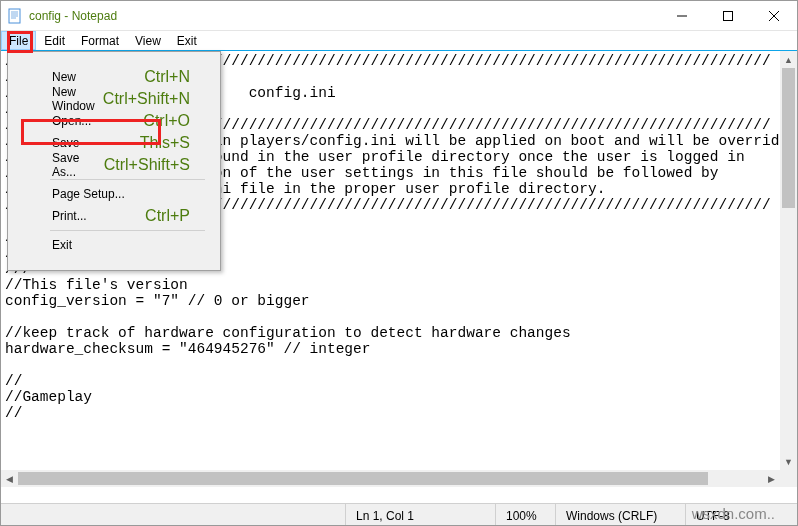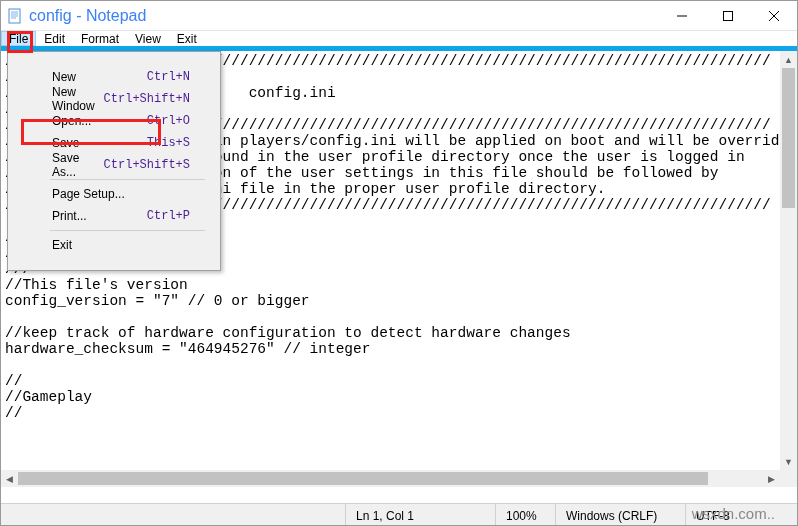--- a/index.html
+++ b/index.html
@@ -27,7 +27,7 @@
     display: flex; align-items: center; justify-content: center;
     margin-right: 6px;
   }
-  .titlebar .title { flex: 0 0 auto; font-size: 16px; color: #3b82f6; }
+  .titlebar .title { flex: 0 0 auto; font-size: 12px; color: #4d7c0f; }
   .titlebar .spacer { flex: 1; }
   .winbtn {
     width: 46px; height: 30px;

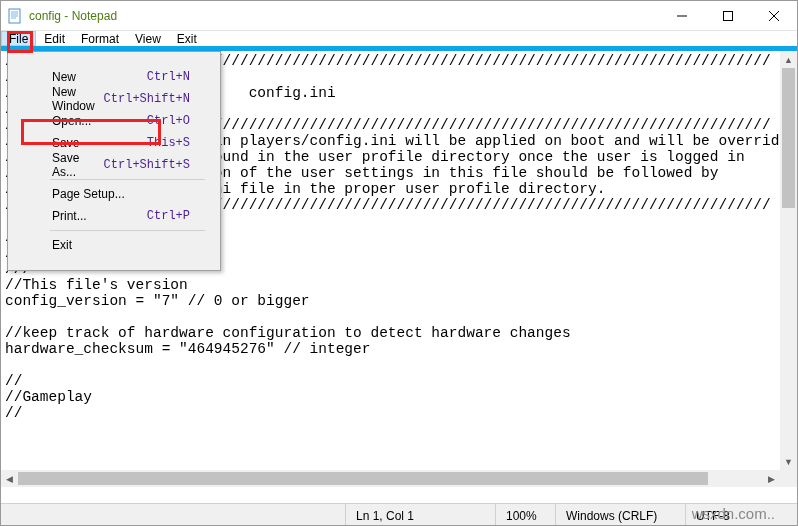--- a/index.html
+++ b/index.html
@@ -42,7 +42,7 @@
     display: flex;
     align-items: stretch;
     padding-left: 0;
-    border-bottom: 5px solid #0ea5e9;
+    border-bottom: 1px solid #0ea5e9;
   }
   .menuitem {
     padding: 2px 8px 2px 8px;

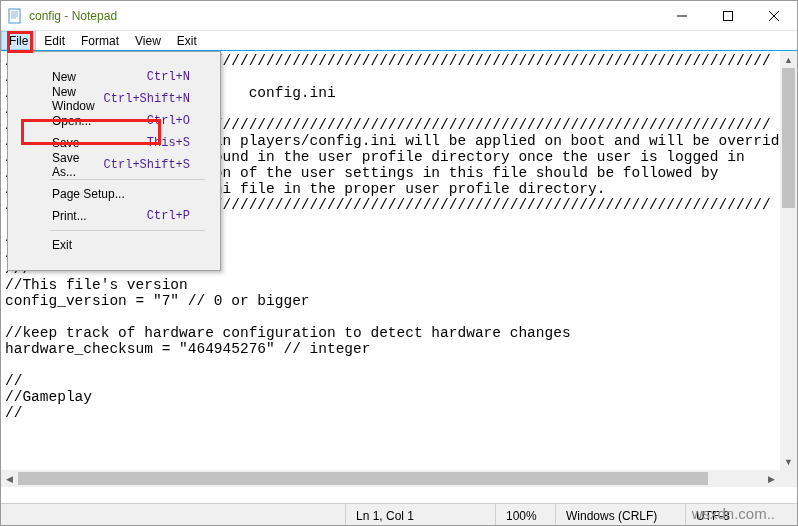--- a/index.html
+++ b/index.html
@@ -89,7 +89,7 @@
     cursor: default;
   }
   .dd-item .label { flex: 1; }
-  .dd-item .shortcut { color: #4c1d95; font-size: 12px; font-family: Liberation Mono, monospace; }
+  .dd-item .shortcut { color: #4d7c0f; font-size: 16px; }
   .dd-sep {
     height: 1px;
     background: #d0d0d0;

